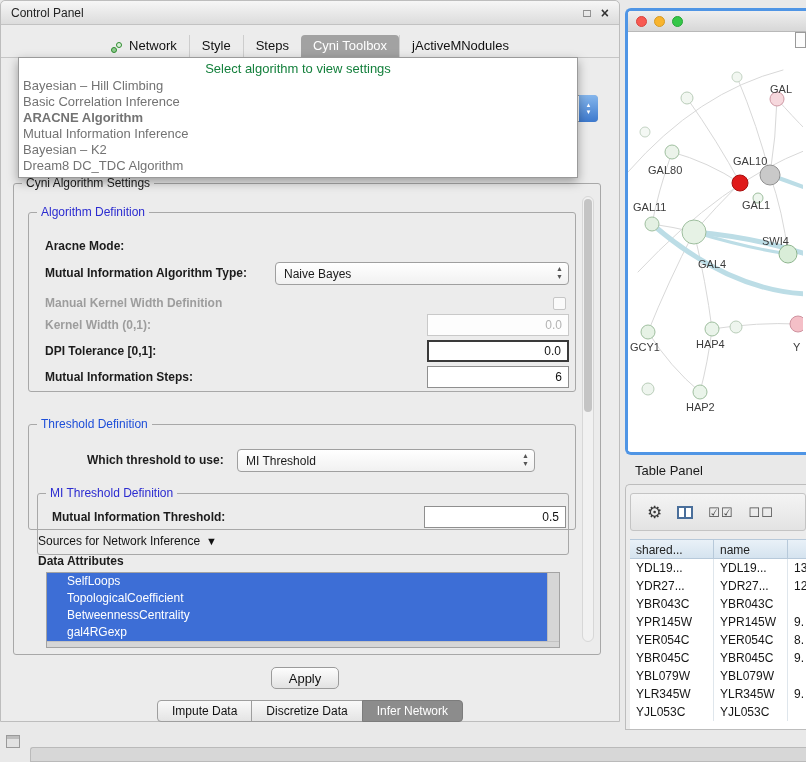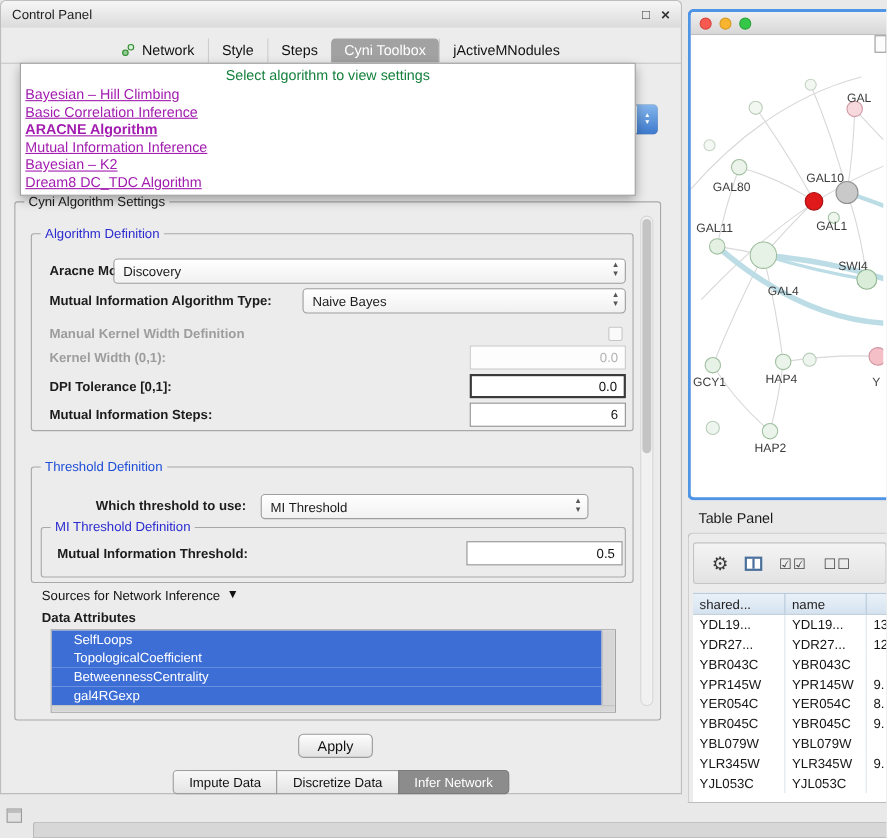--- a/index.html
+++ b/index.html
@@ -22,7 +22,7 @@
   .cp-tabbar { position:absolute; left:0; right:0; top:32px; height:25px;
         display:flex; justify-content:center; align-items:flex-end;
         border-bottom:1px solid #c6c6c6; }
-  .cp-tab { display:flex; align-items:center; gap:7px; padding:3px 12px 4px;
+  .cp-tab { display:flex; align-items:flex-end; gap:7px; padding:3px 12px 4px;
         font-size:13px; color:#111; border-left:1px solid #cdcdcd; background:transparent; }
   .cp-tab:first-child { border-left:none; }
   .cp-tab.active { background:#a2a2a2; color:#fff; border-radius:4px 4px 0 0; border-left:none; }

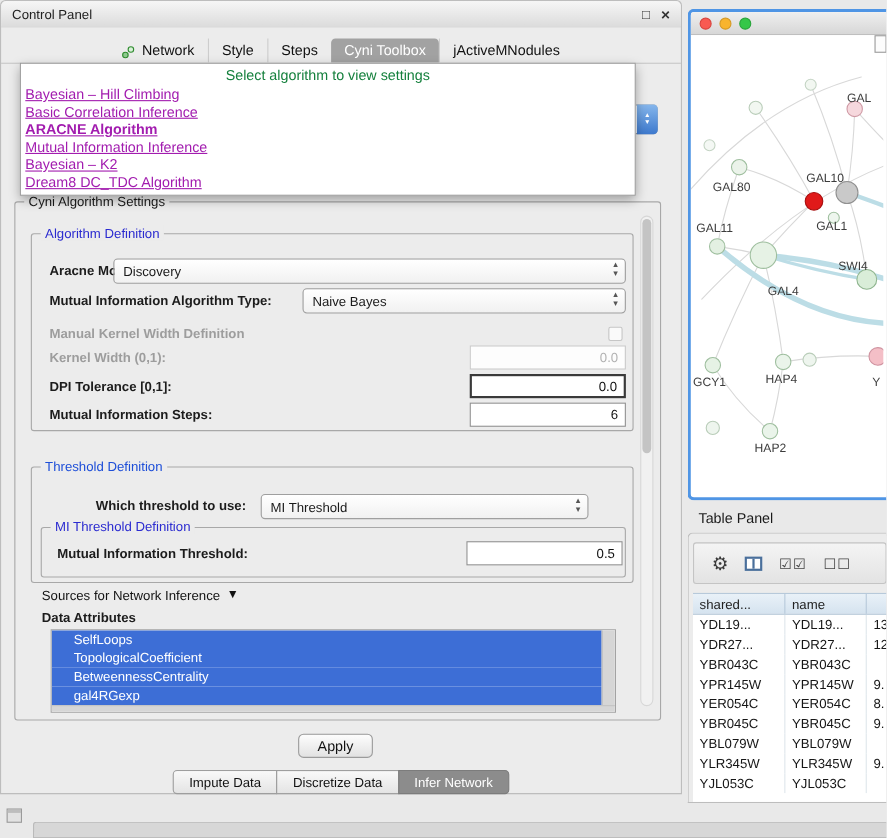--- a/index.html
+++ b/index.html
@@ -98,8 +98,8 @@
         background:#fff; border:1px solid #9a9a9a; box-shadow:0 4px 10px rgba(0,0,0,.35);
         padding-bottom:3px; }
   .popup-placeholder { text-align:center; color:#15803d; font-size:13px; padding:3px 0 2px; }
-  .popup-item { font-size:13px; height:16px; line-height:16px; padding-left:4px; color:#a21caf;
-        white-space:nowrap;text-decoration:underline; }
+  .popup-item { font-size:13px; height:16px; line-height:16px; padding-left:4px; color:#737373;
+        white-space:nowrap; }
   .popup-item.selected { font-weight:bold; }
 
   .combo-sliver { position:absolute; left:488px; top:95px; width:110px; height:27px; z-index:10;

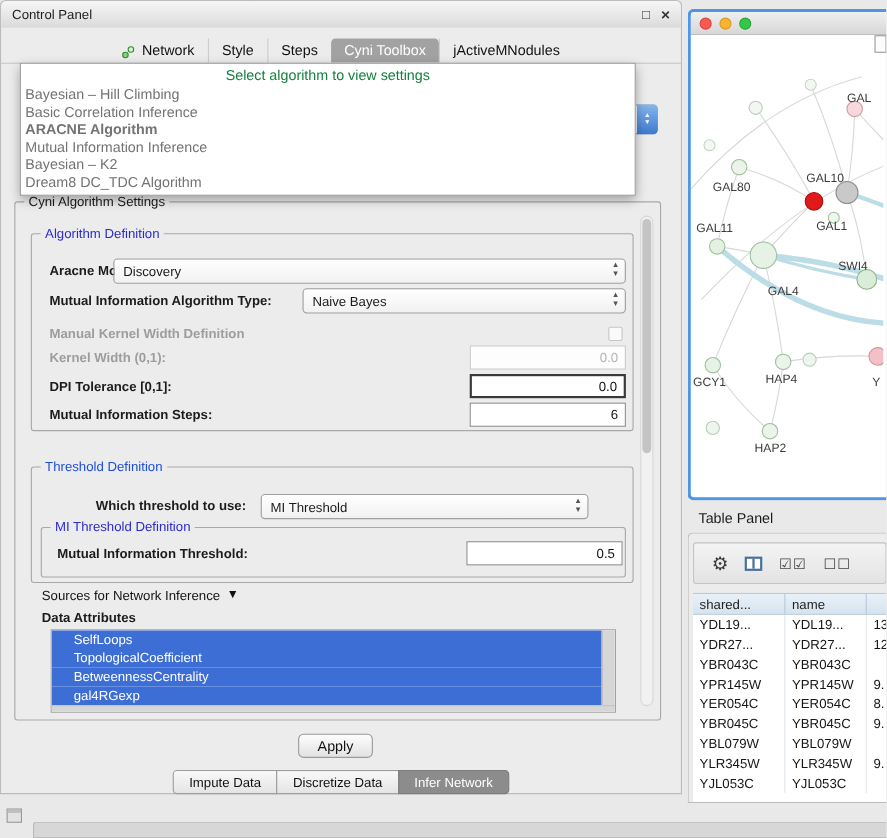--- a/index.html
+++ b/index.html
@@ -199,13 +199,6 @@
         <span class="group-title t-blue">Algorithm Definition</span>
 
         <span class="lbl" style="top:22px">Aracne Mode:</span>
-        <div class="combo" style="left:74px; top:22px; width:466px">
-          <span>Discovery</span>
-          <span class="combo-arrows">
-              <span>▲</span>
-              <span>▼</span>
-            </span>
-        </div>
 
         <span class="lbl" style="top:49px">Mutual Information Algorithm Type:</span>
         <div class="combo" style="left:246px; top:49px; width:294px">

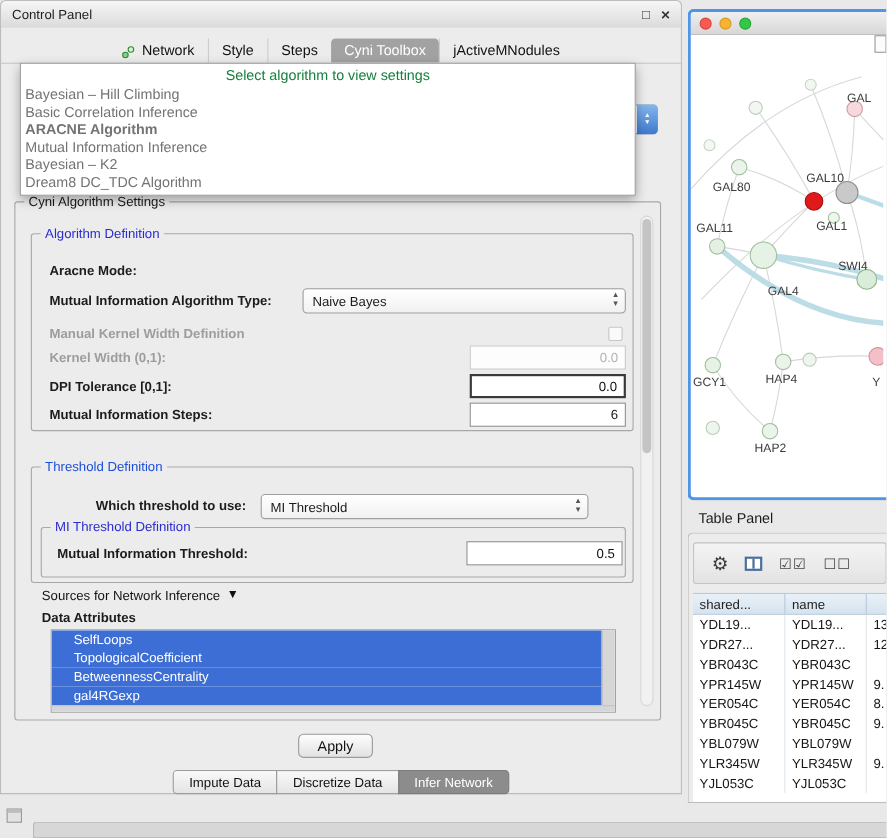--- a/index.html
+++ b/index.html
@@ -43,7 +43,7 @@
   .settings-group { left:12px; top:182px; width:588px; height:472px; }
   .algo-group { left:14px; top:28px; width:548px; height:180px; }
   .thr-group  { left:14px; top:240px; width:548px; height:106px; }
-  .mit-group  { left:8px;  top:54px;  width:532px; height:46px; }
+  .mit-group  { left:8px;  top:68px;  width:532px; height:62px; }
 
   .lbl { position:absolute; left:16px; font-weight:bold; font-size:12px; line-height:23px;
          color:#1c1c1c; white-space:nowrap; }

